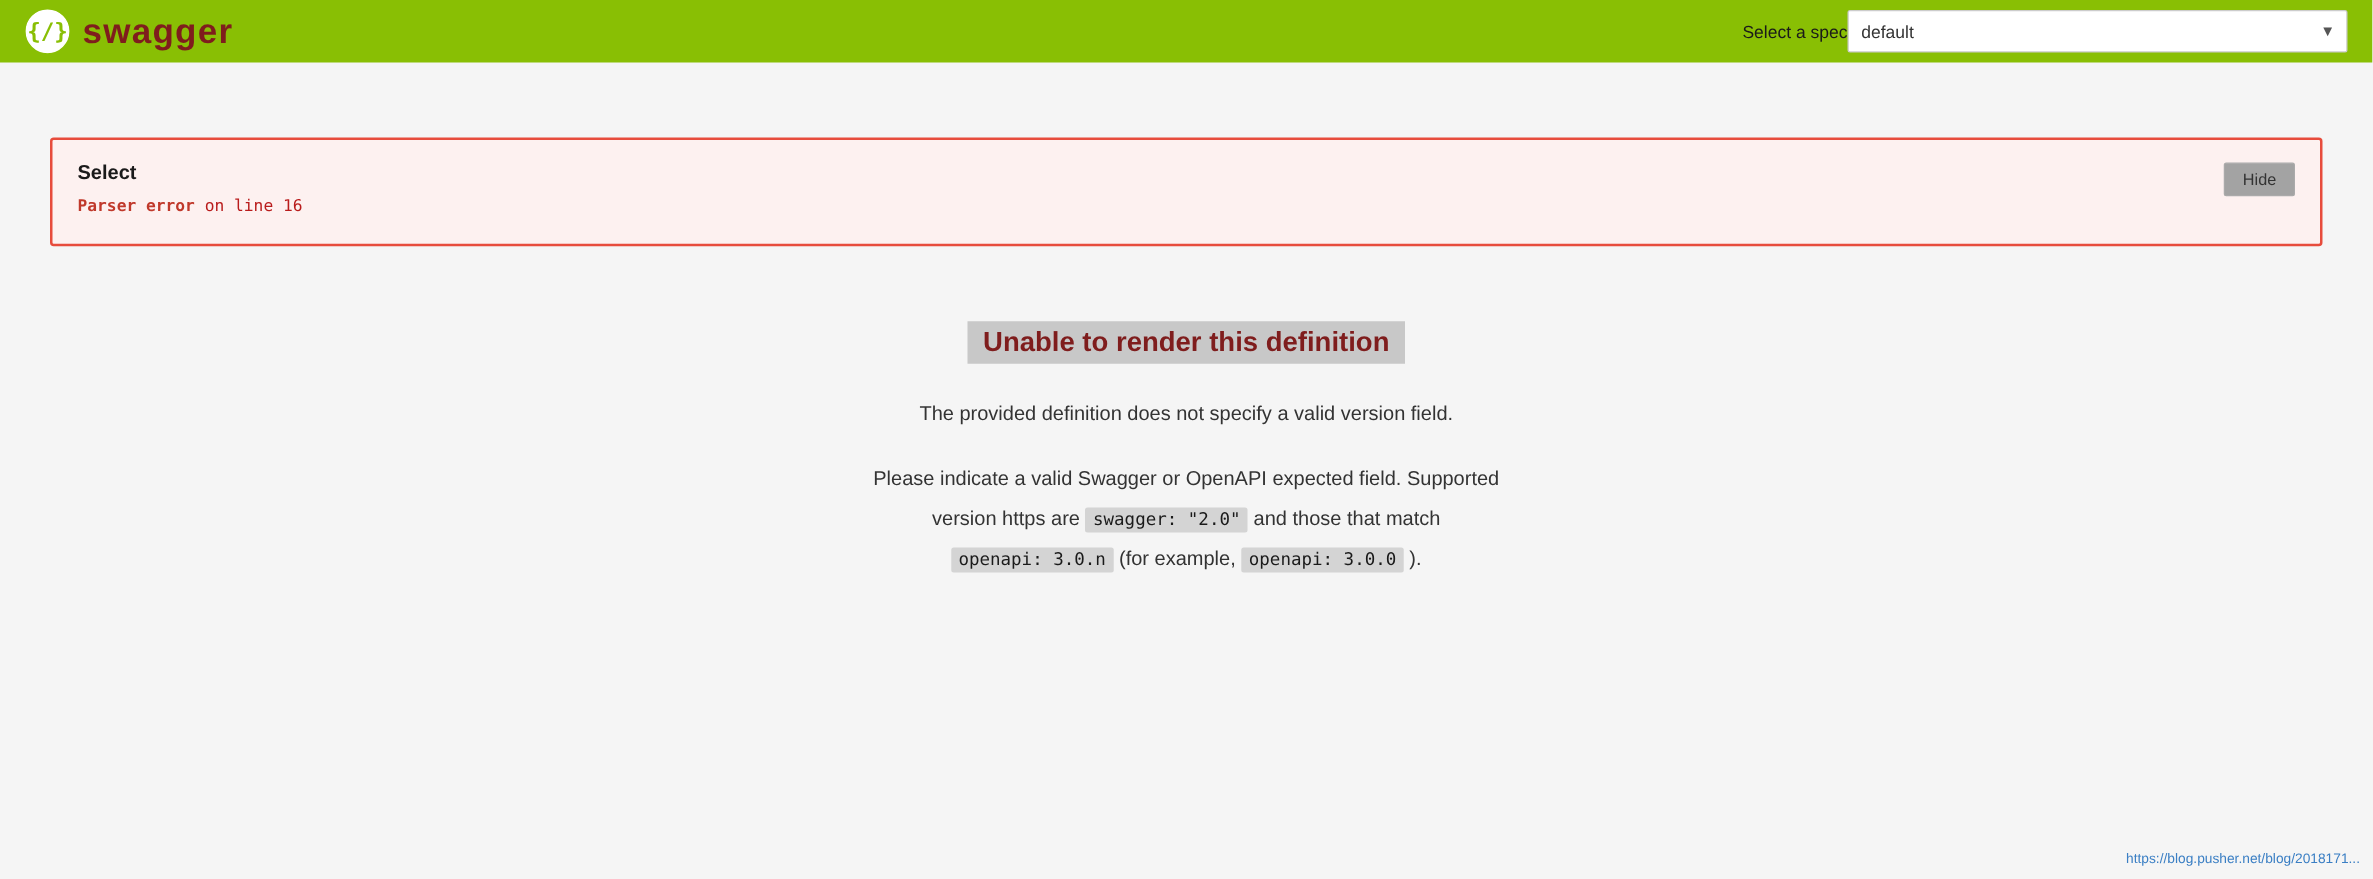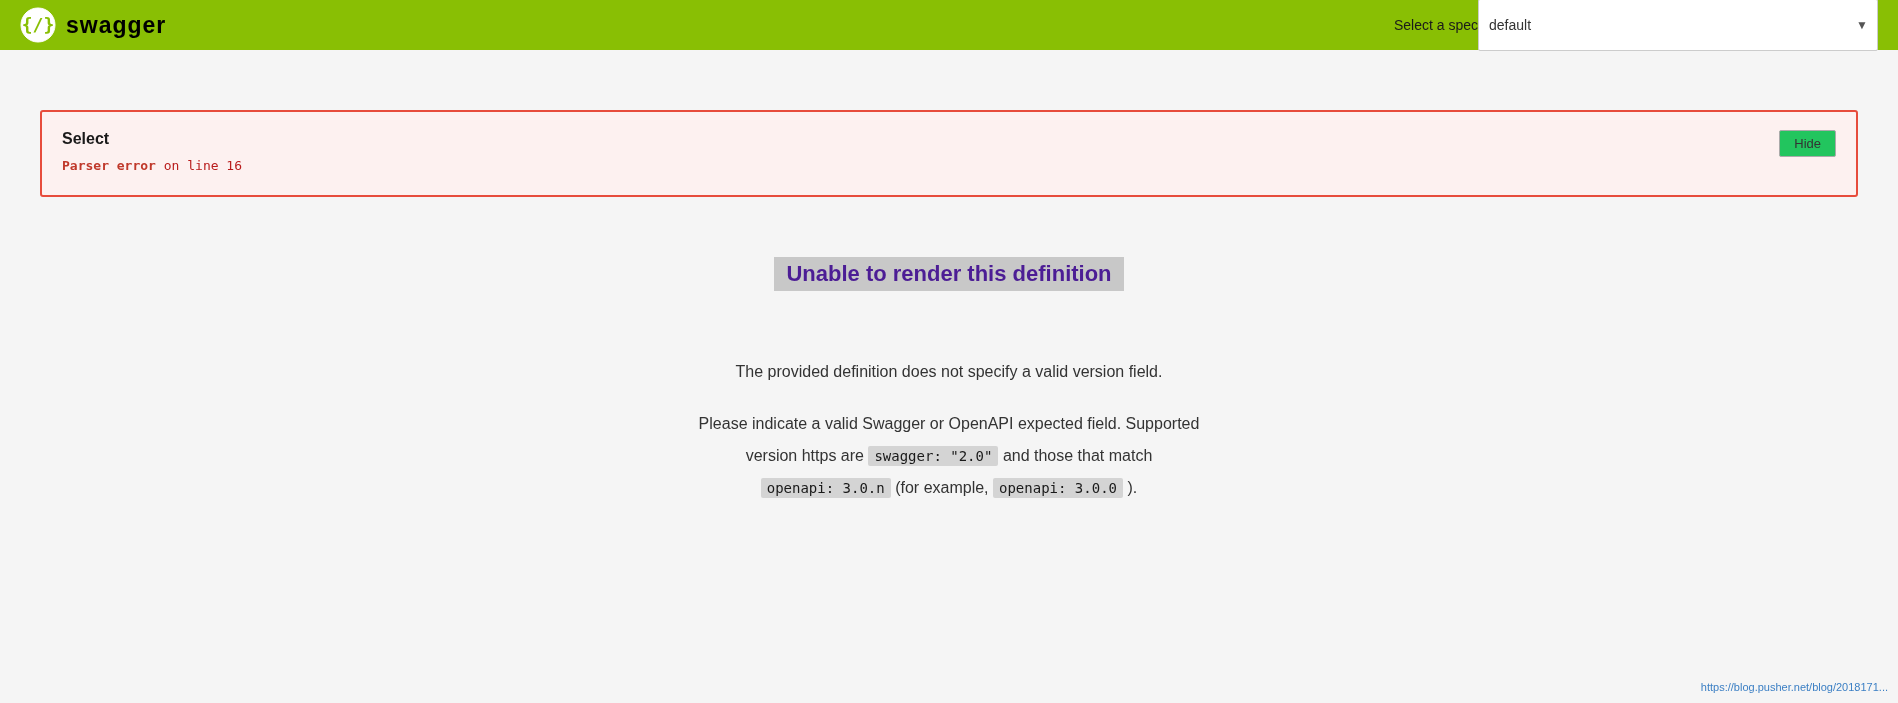--- a/index.html
+++ b/index.html
@@ -37,8 +37,8 @@
     }
 
     .navbar-title {
-      color: #000000;
-      font-size: 23px;
+      color: #7f1d1d;
+      font-size: 28px;
       font-weight: bold;
       letter-spacing: 1px;
     }

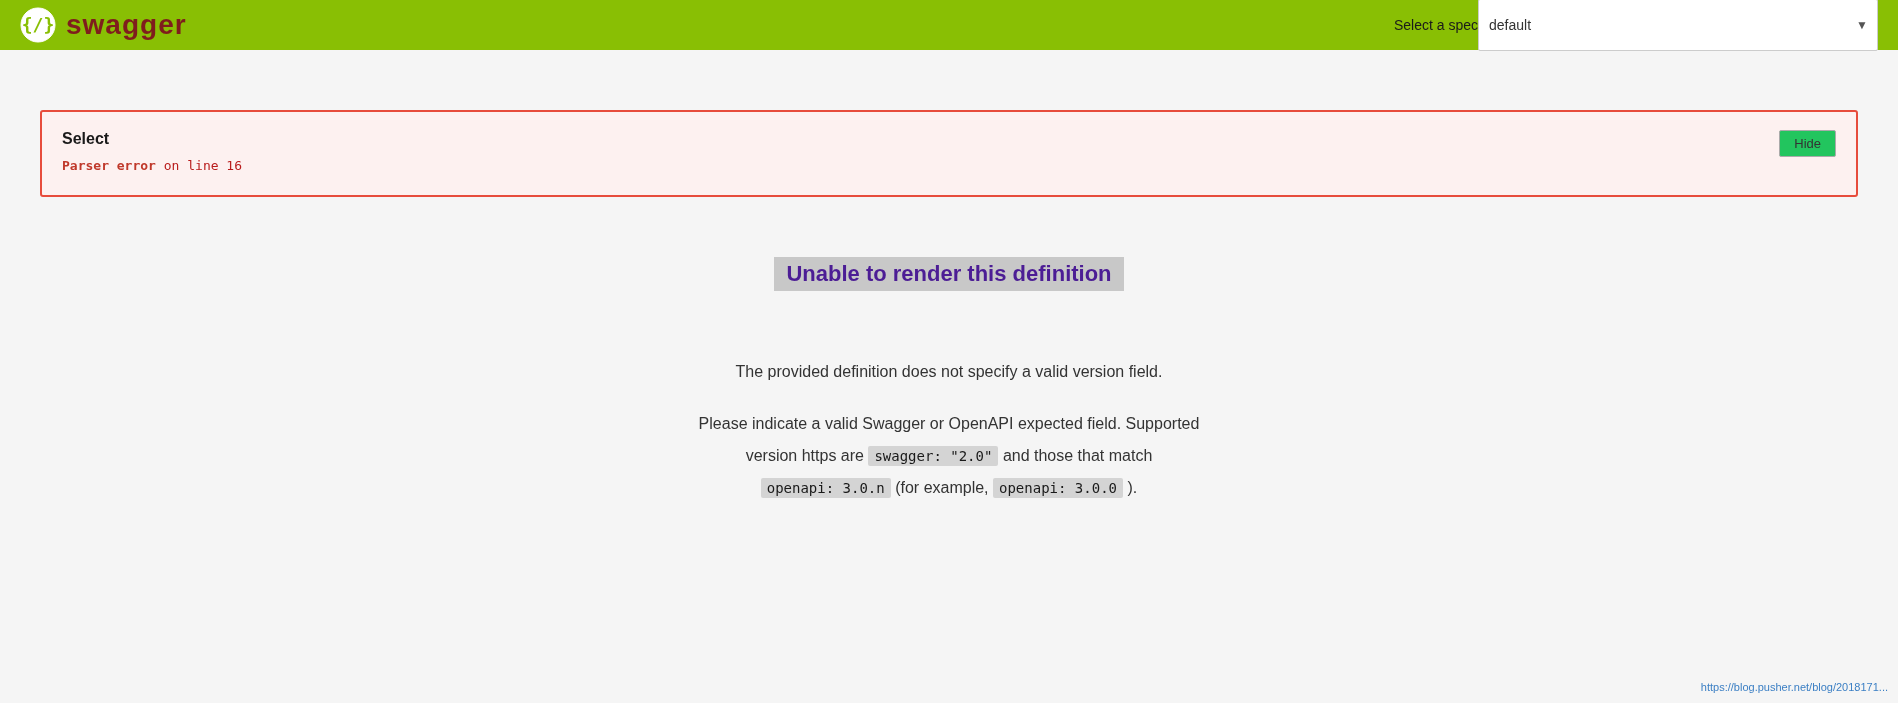--- a/index.html
+++ b/index.html
@@ -56,7 +56,7 @@
 
     .spec-select {
       width: 400px;
-      height: 52px;
+      height: 34px;
       border: 1px solid #ccc;
       background: white;
       font-size: 14px;

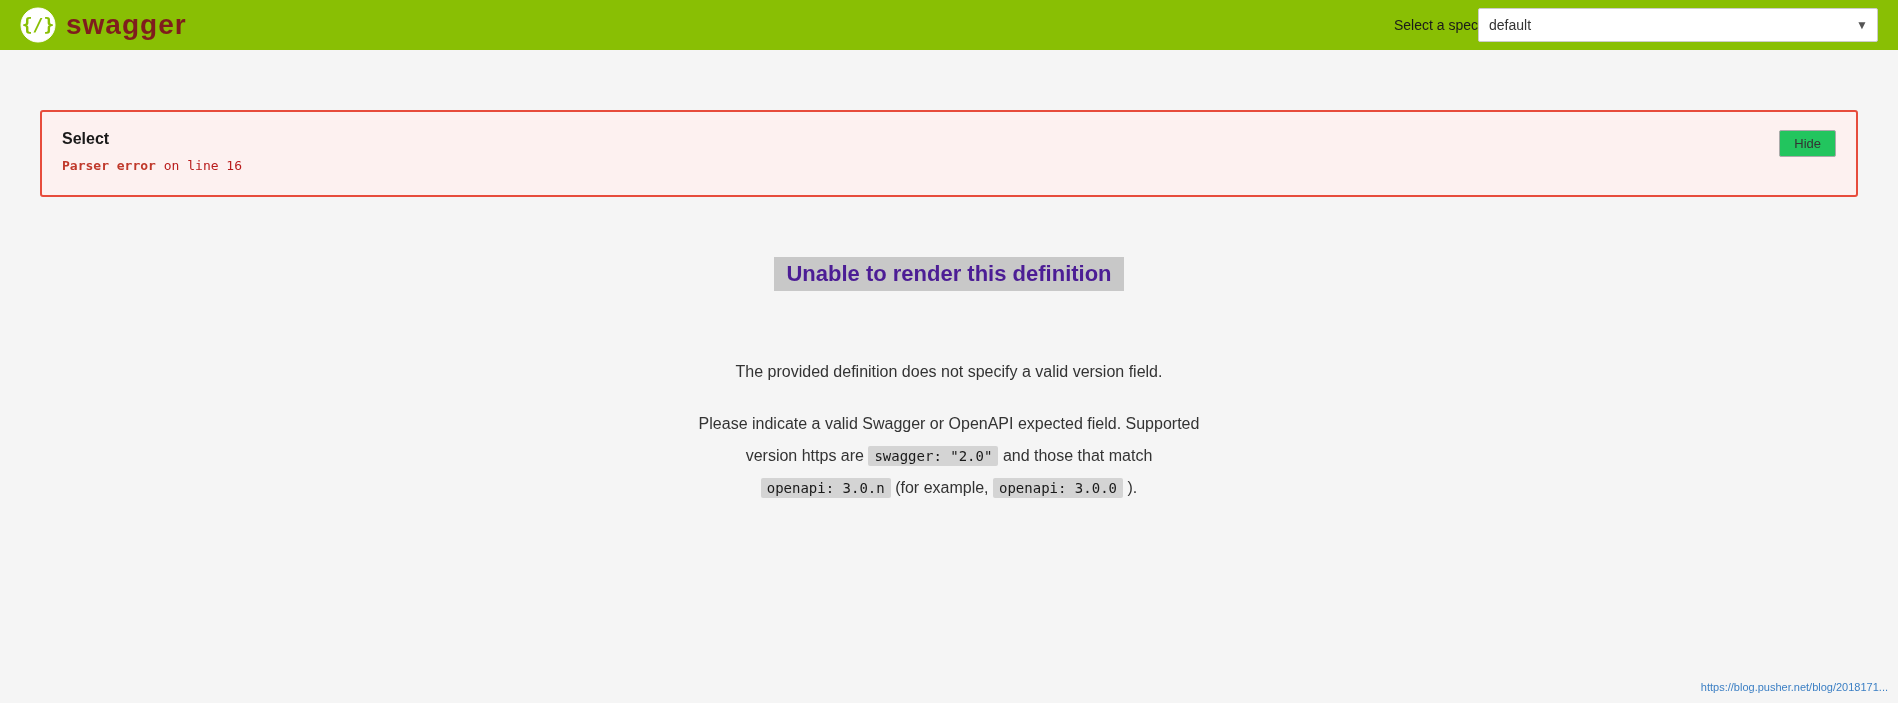--- a/index.html
+++ b/index.html
@@ -126,7 +126,7 @@
       position: absolute;
       right: 20px;
       top: 18px;
-      background: #22c55e;
+      background: #a3a3a3;
       border: 1px solid #aaa;
       padding: 5px 14px;
       font-size: 13px;

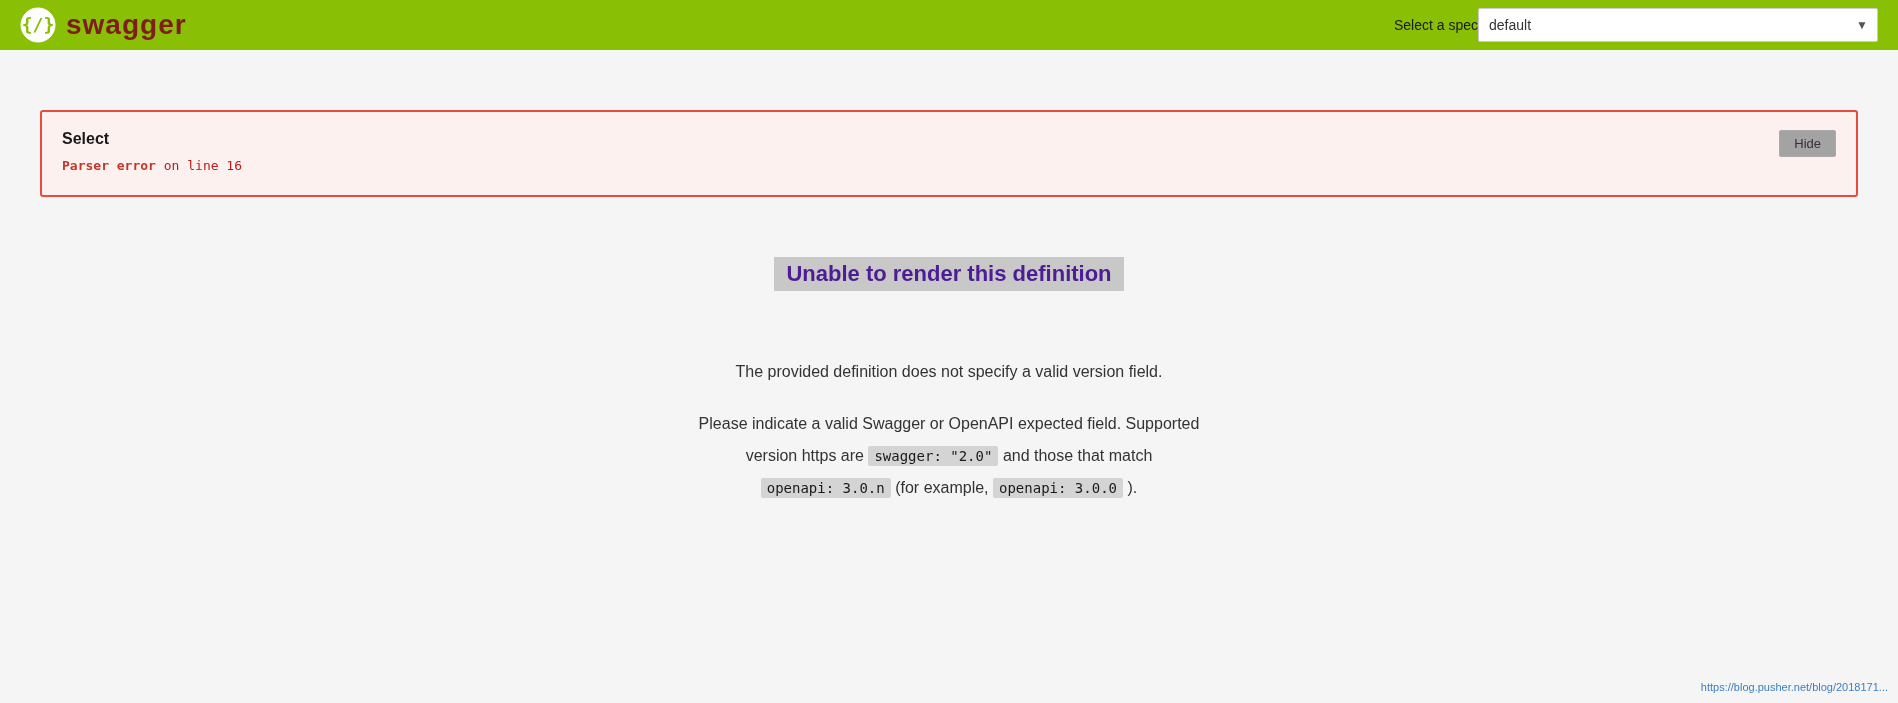--- a/index.html
+++ b/index.html
@@ -145,7 +145,7 @@
     .render-error-title {
       font-size: 22px;
       font-weight: bold;
-      color: #4c1d95;
+      color: #7f1d1d;
       background-color: #c8c8c8;
       display: inline-block;
       padding: 4px 12px;

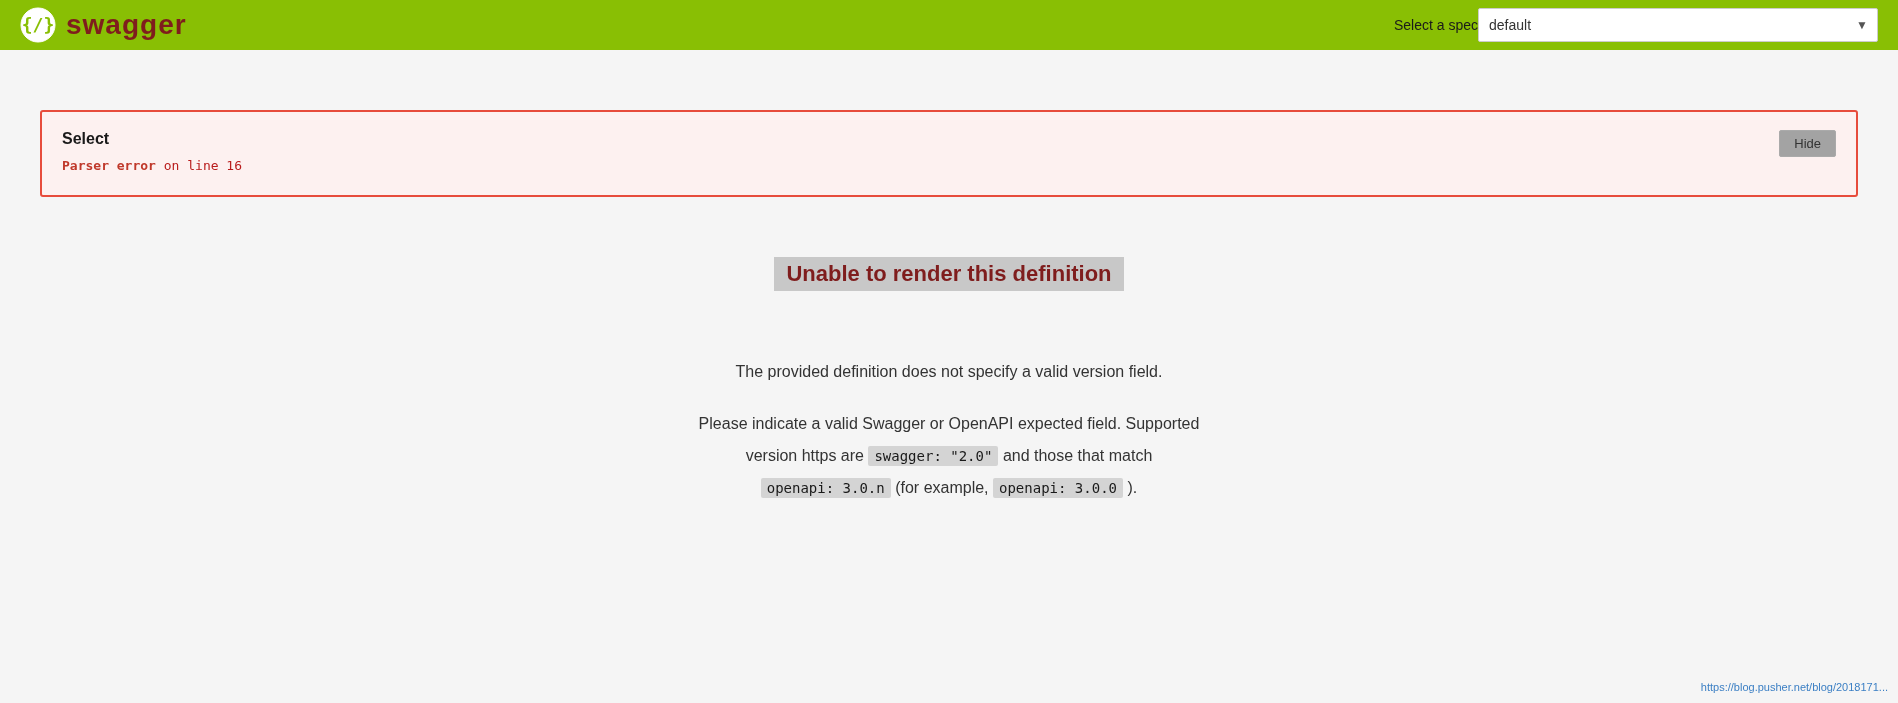--- a/index.html
+++ b/index.html
@@ -157,7 +157,6 @@
       color: #333;
       margin-bottom: 24px;
       line-height: 1.6;
-      margin-top: 40px;
     }
 
     .render-error-info {

